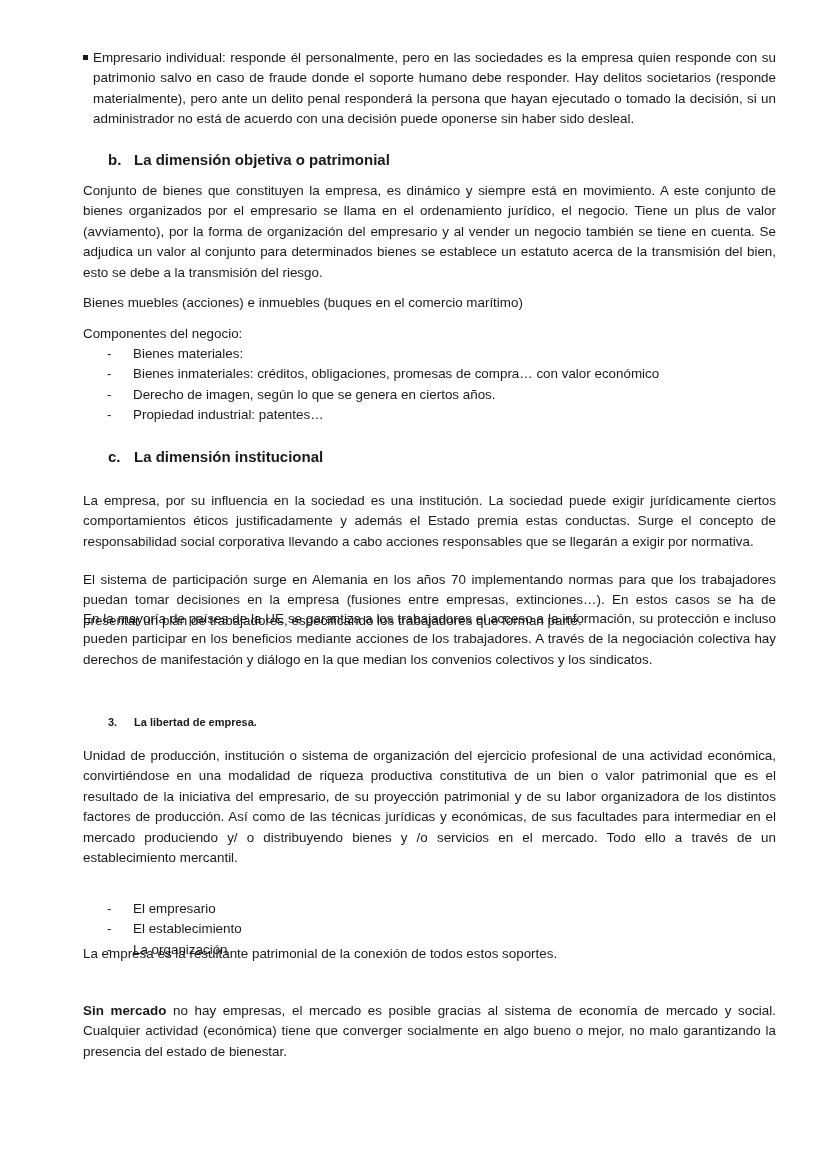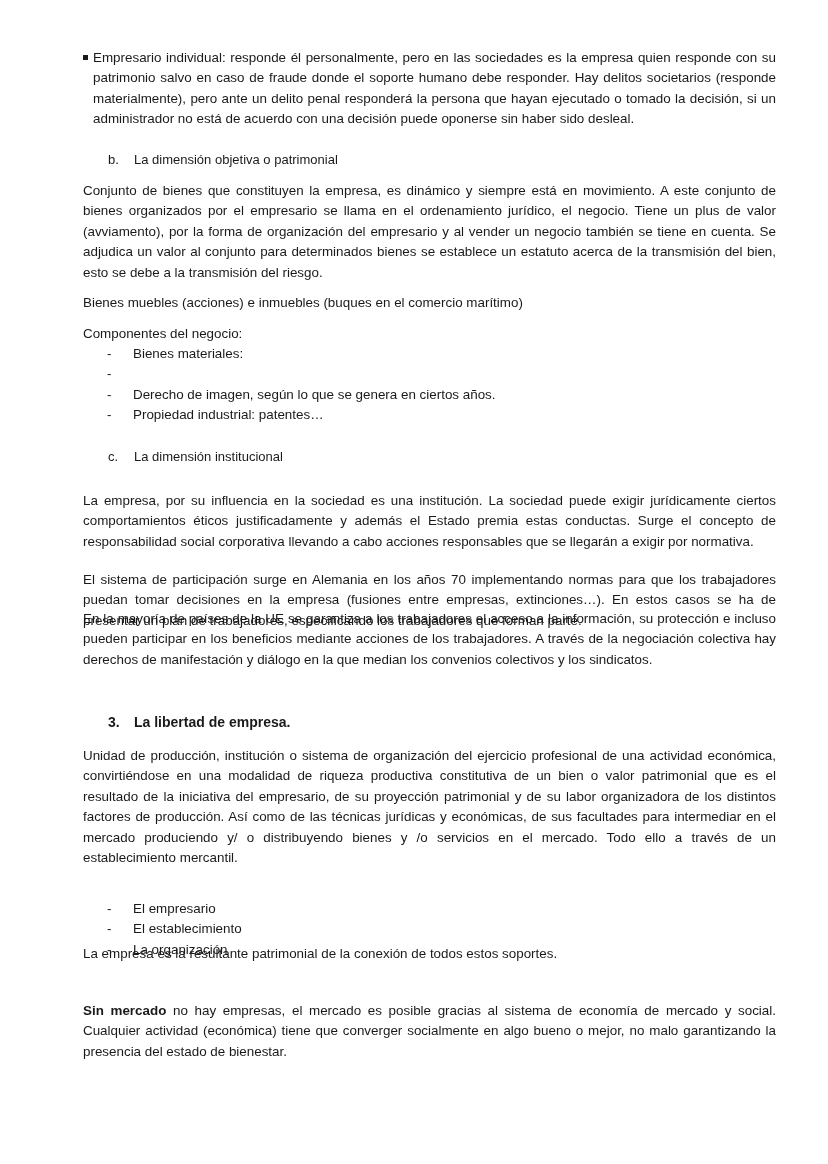--- a/index.html
+++ b/index.html
@@ -18,7 +18,7 @@
     position: absolute; left: 0; top: 7px; width: 5px; height: 5px; background: #1a1a1a;
   }
   .bullet-para .text { display: block; margin-left: 10px; }
-  .sub-heading { font-weight: normal; font-size: 13px; }
+  .sub-heading { font-weight: bold; font-size: 15px; }
   .sub-heading .letter { display: inline-block; width: 26px; }
   .main-heading { font-weight: bold; font-size: 14px; }
   .main-heading .num { display: inline-block; width: 26px; }

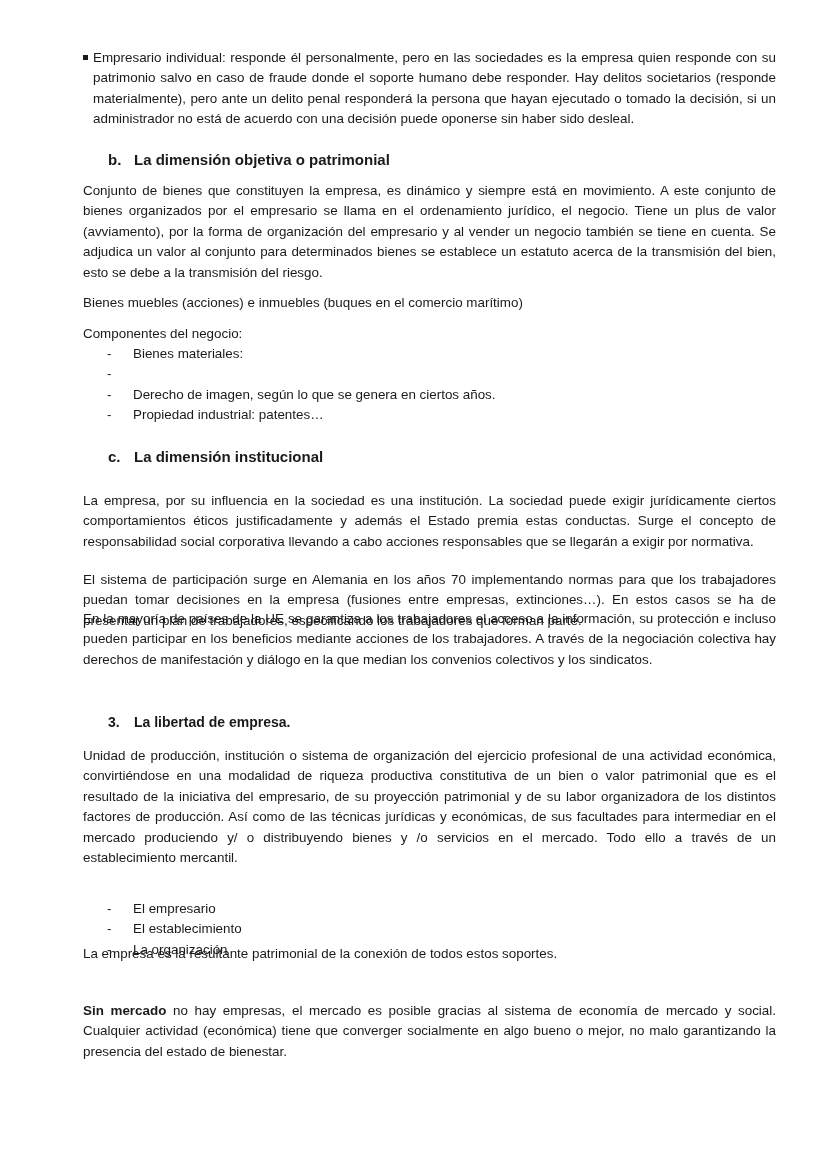--- a/index.html
+++ b/index.html
@@ -49,7 +49,7 @@
 
   <ul class="block dash" style="top:344px;">
     <li><span class="dash-mark">-</span><span>Bienes materiales:</span></li>
-    <li><span class="dash-mark">-</span></li>
+    <li><span class="dash-mark">-</span><span>Bienes inmateriales: créditos, obligaciones, promesas de compra… con valor económico</span></li>
     <li><span class="dash-mark">-</span><span>Derecho de imagen, según lo que se genera en ciertos años.</span></li>
     <li><span class="dash-mark">-</span><span>Propiedad industrial: patentes…</span></li>
   </ul>

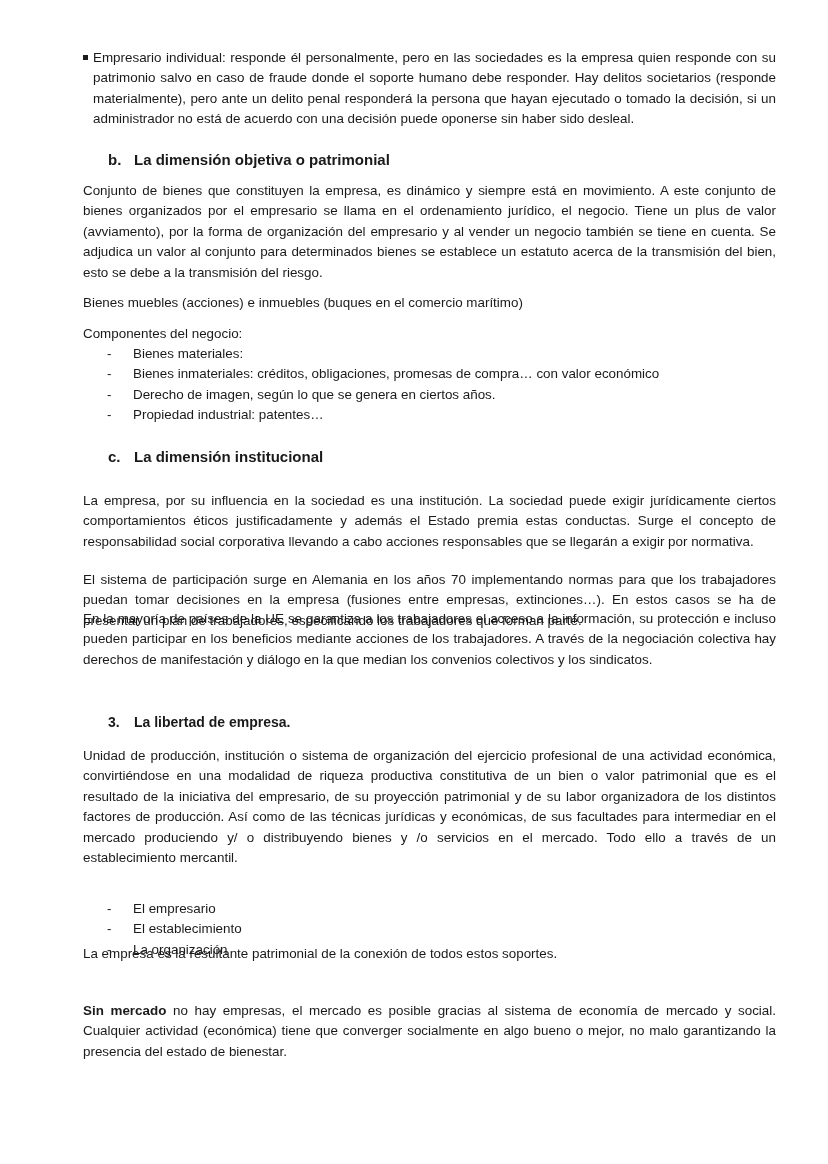--- a/index.html
+++ b/index.html
@@ -20,7 +20,7 @@
   .bullet-para .text { display: block; margin-left: 10px; }
   .sub-heading { font-weight: bold; font-size: 15px; }
   .sub-heading .letter { display: inline-block; width: 26px; }
-  .main-heading { font-weight: bold; font-size: 14px; }
+  .main-heading { font-weight: bold; font-size: 11px; }
   .main-heading .num { display: inline-block; width: 26px; }
   ul.dash { list-style: none; padding: 0; margin: 0; }
   ul.dash li { position: relative; padding-left: 50px; height: 20.4px; }

